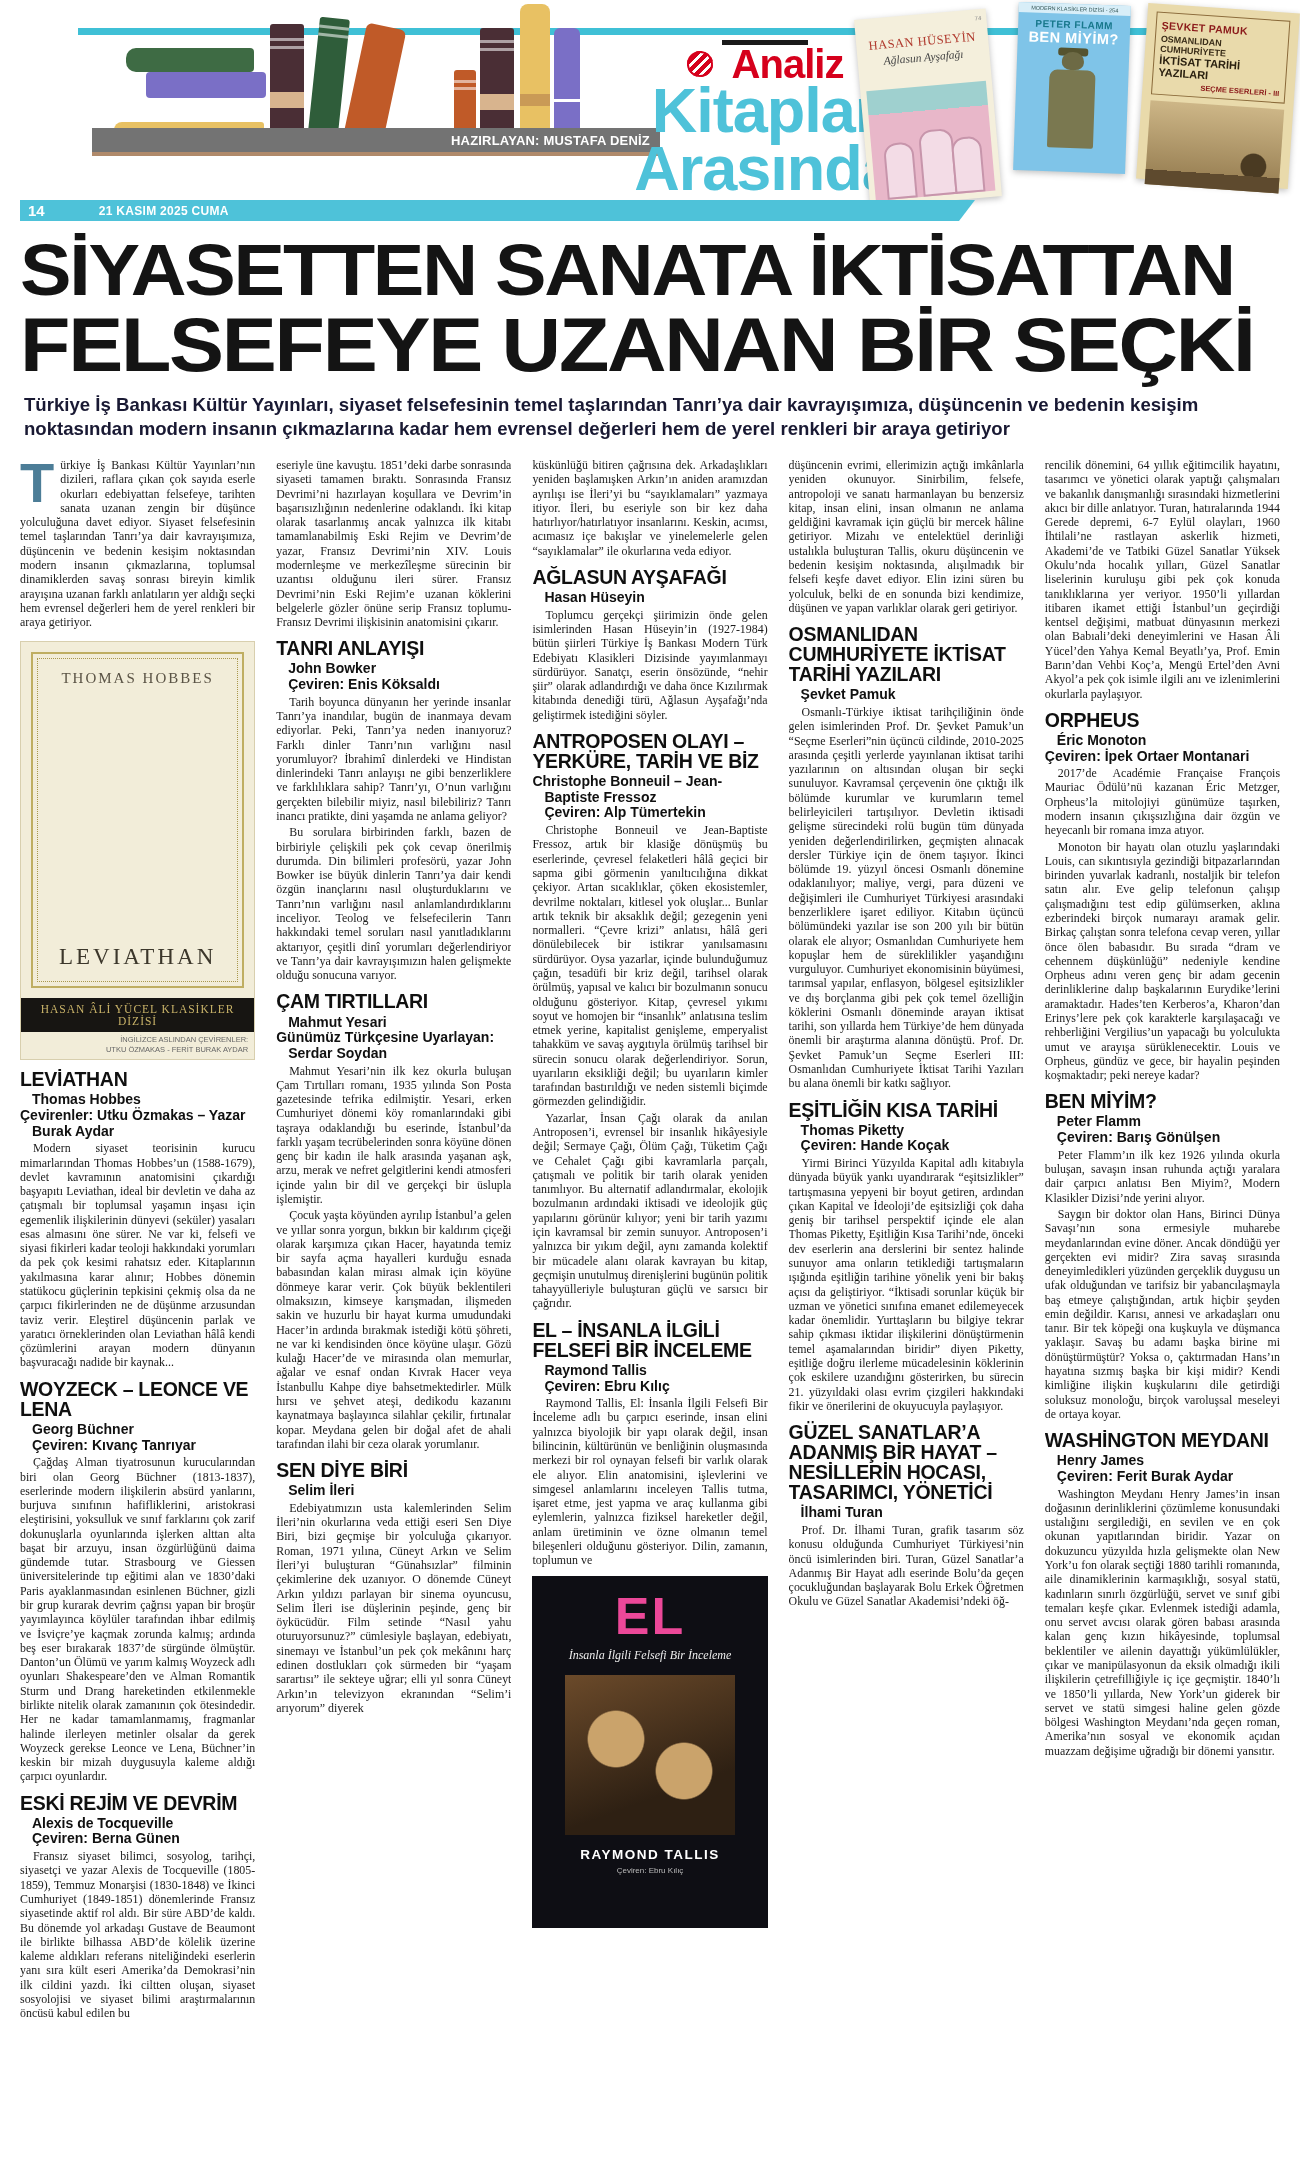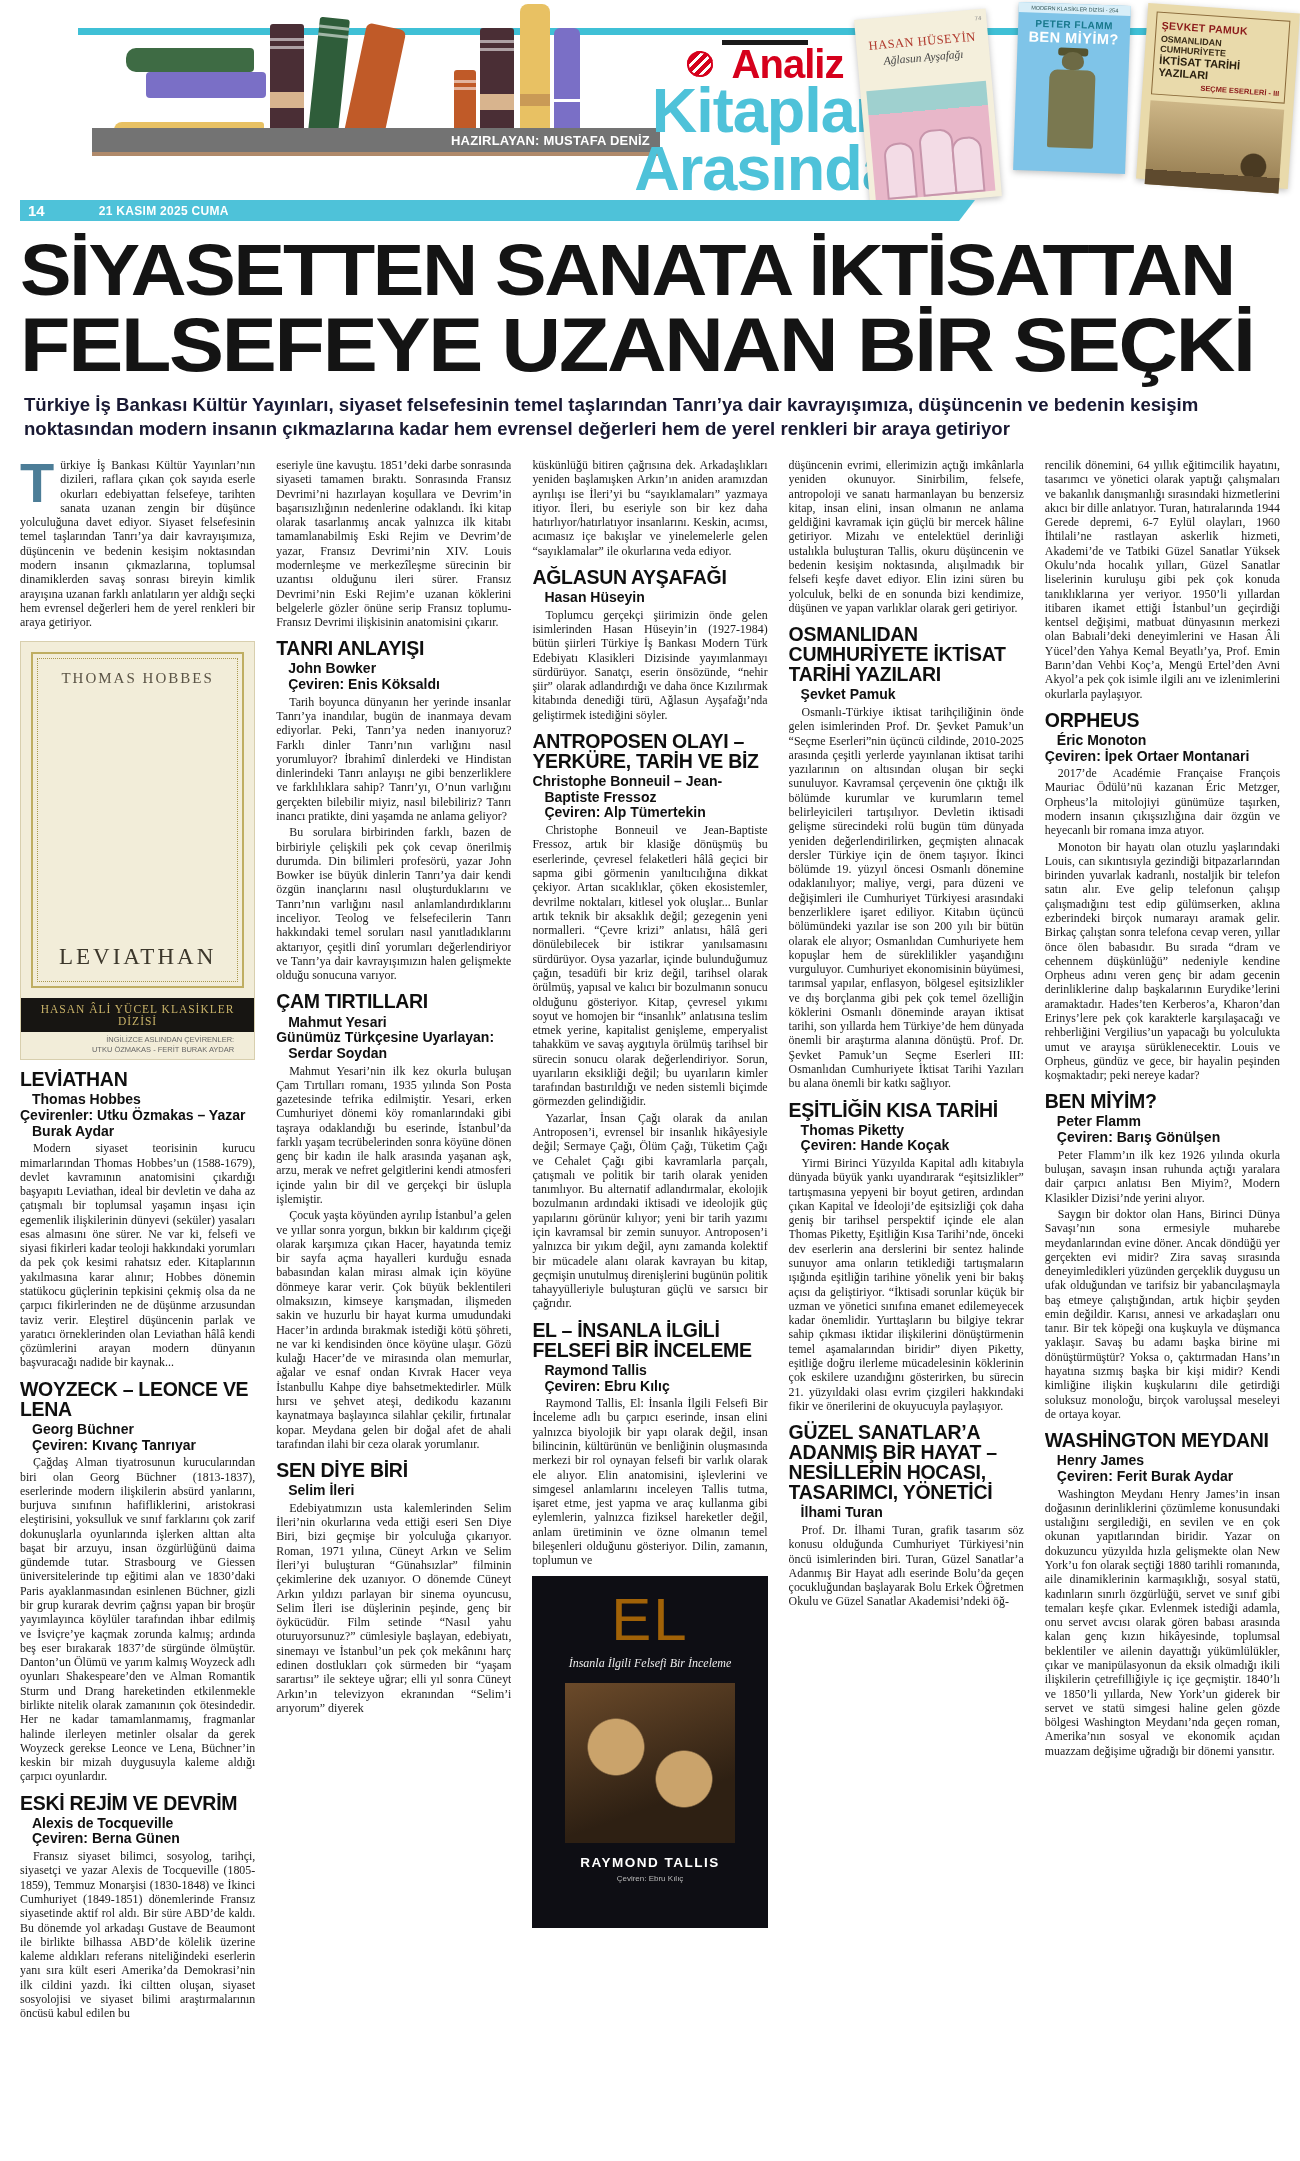--- a/index.html
+++ b/index.html
@@ -49,7 +49,7 @@
   .lev-title{font-family:"Liberation Serif",serif;font-size:23px;letter-spacing:3px;color:#3c372b;}
   .lev-band{background:#171512;color:#c9b369;text-align:center;font-family:"Liberation Serif",serif;
             font-size:11.5px;letter-spacing:1px;padding:5px 12px;}
-  .lev-credits{text-align:right;font-size:7.5px;color:#666;line-height:1.25;padding:3px 20px 5px;}
+  .lev-credits{text-align:right;font-size:7.5px;color:#666;line-height:1.25;padding:3px 6px 5px;}
   
   .elc{margin-top:8px;background:#0e0e14;height:352px;display:flex;flex-direction:column;align-items:center;padding:14px 10px 8px;box-sizing:border-box;}
   .elc-title{color:#a16207;font-size:60px;font-weight:normal;letter-spacing:2px;line-height:1;}

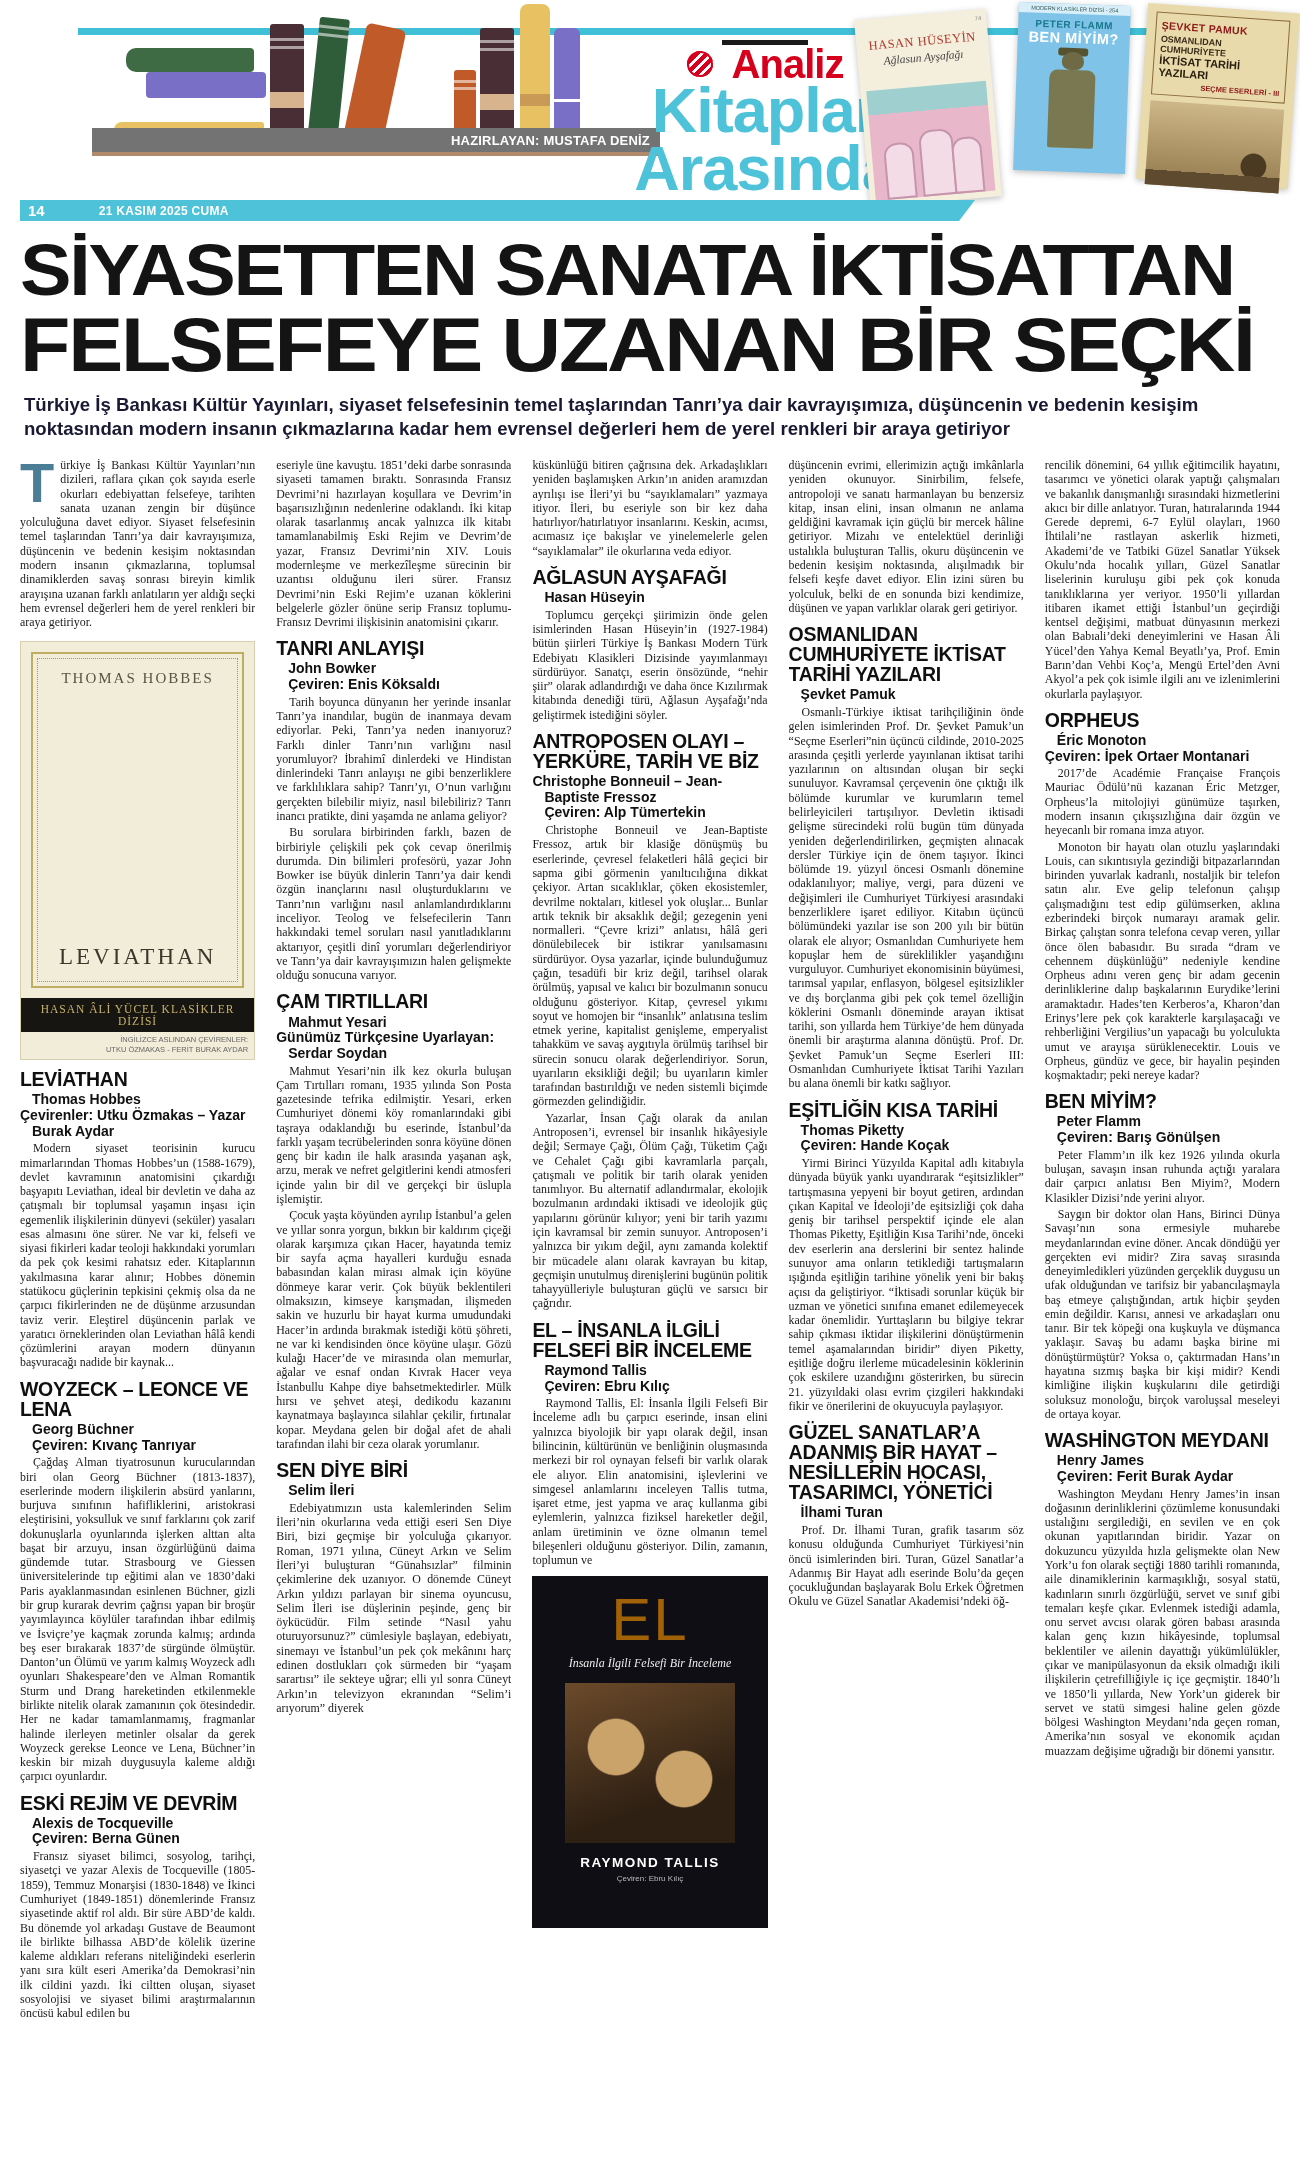--- a/index.html
+++ b/index.html
@@ -52,7 +52,7 @@
   .lev-credits{text-align:right;font-size:7.5px;color:#666;line-height:1.25;padding:3px 6px 5px;}
   
   .elc{margin-top:8px;background:#0e0e14;height:352px;display:flex;flex-direction:column;align-items:center;padding:14px 10px 8px;box-sizing:border-box;}
-  .elc-title{color:#a16207;font-size:60px;font-weight:normal;letter-spacing:2px;line-height:1;}
+  .elc-title{color:#ec4899;font-size:52px;font-weight:bold;letter-spacing:2px;line-height:1;}
   .elc-sub{color:#eee;font-family:"Liberation Serif",serif;font-style:italic;font-size:12px;margin-top:6px;text-align:center;}
   .elc-img{width:170px;height:160px;margin-top:12px;background:
       radial-gradient(circle at 30% 40%,#caa36b 0 18%,transparent 19%),

